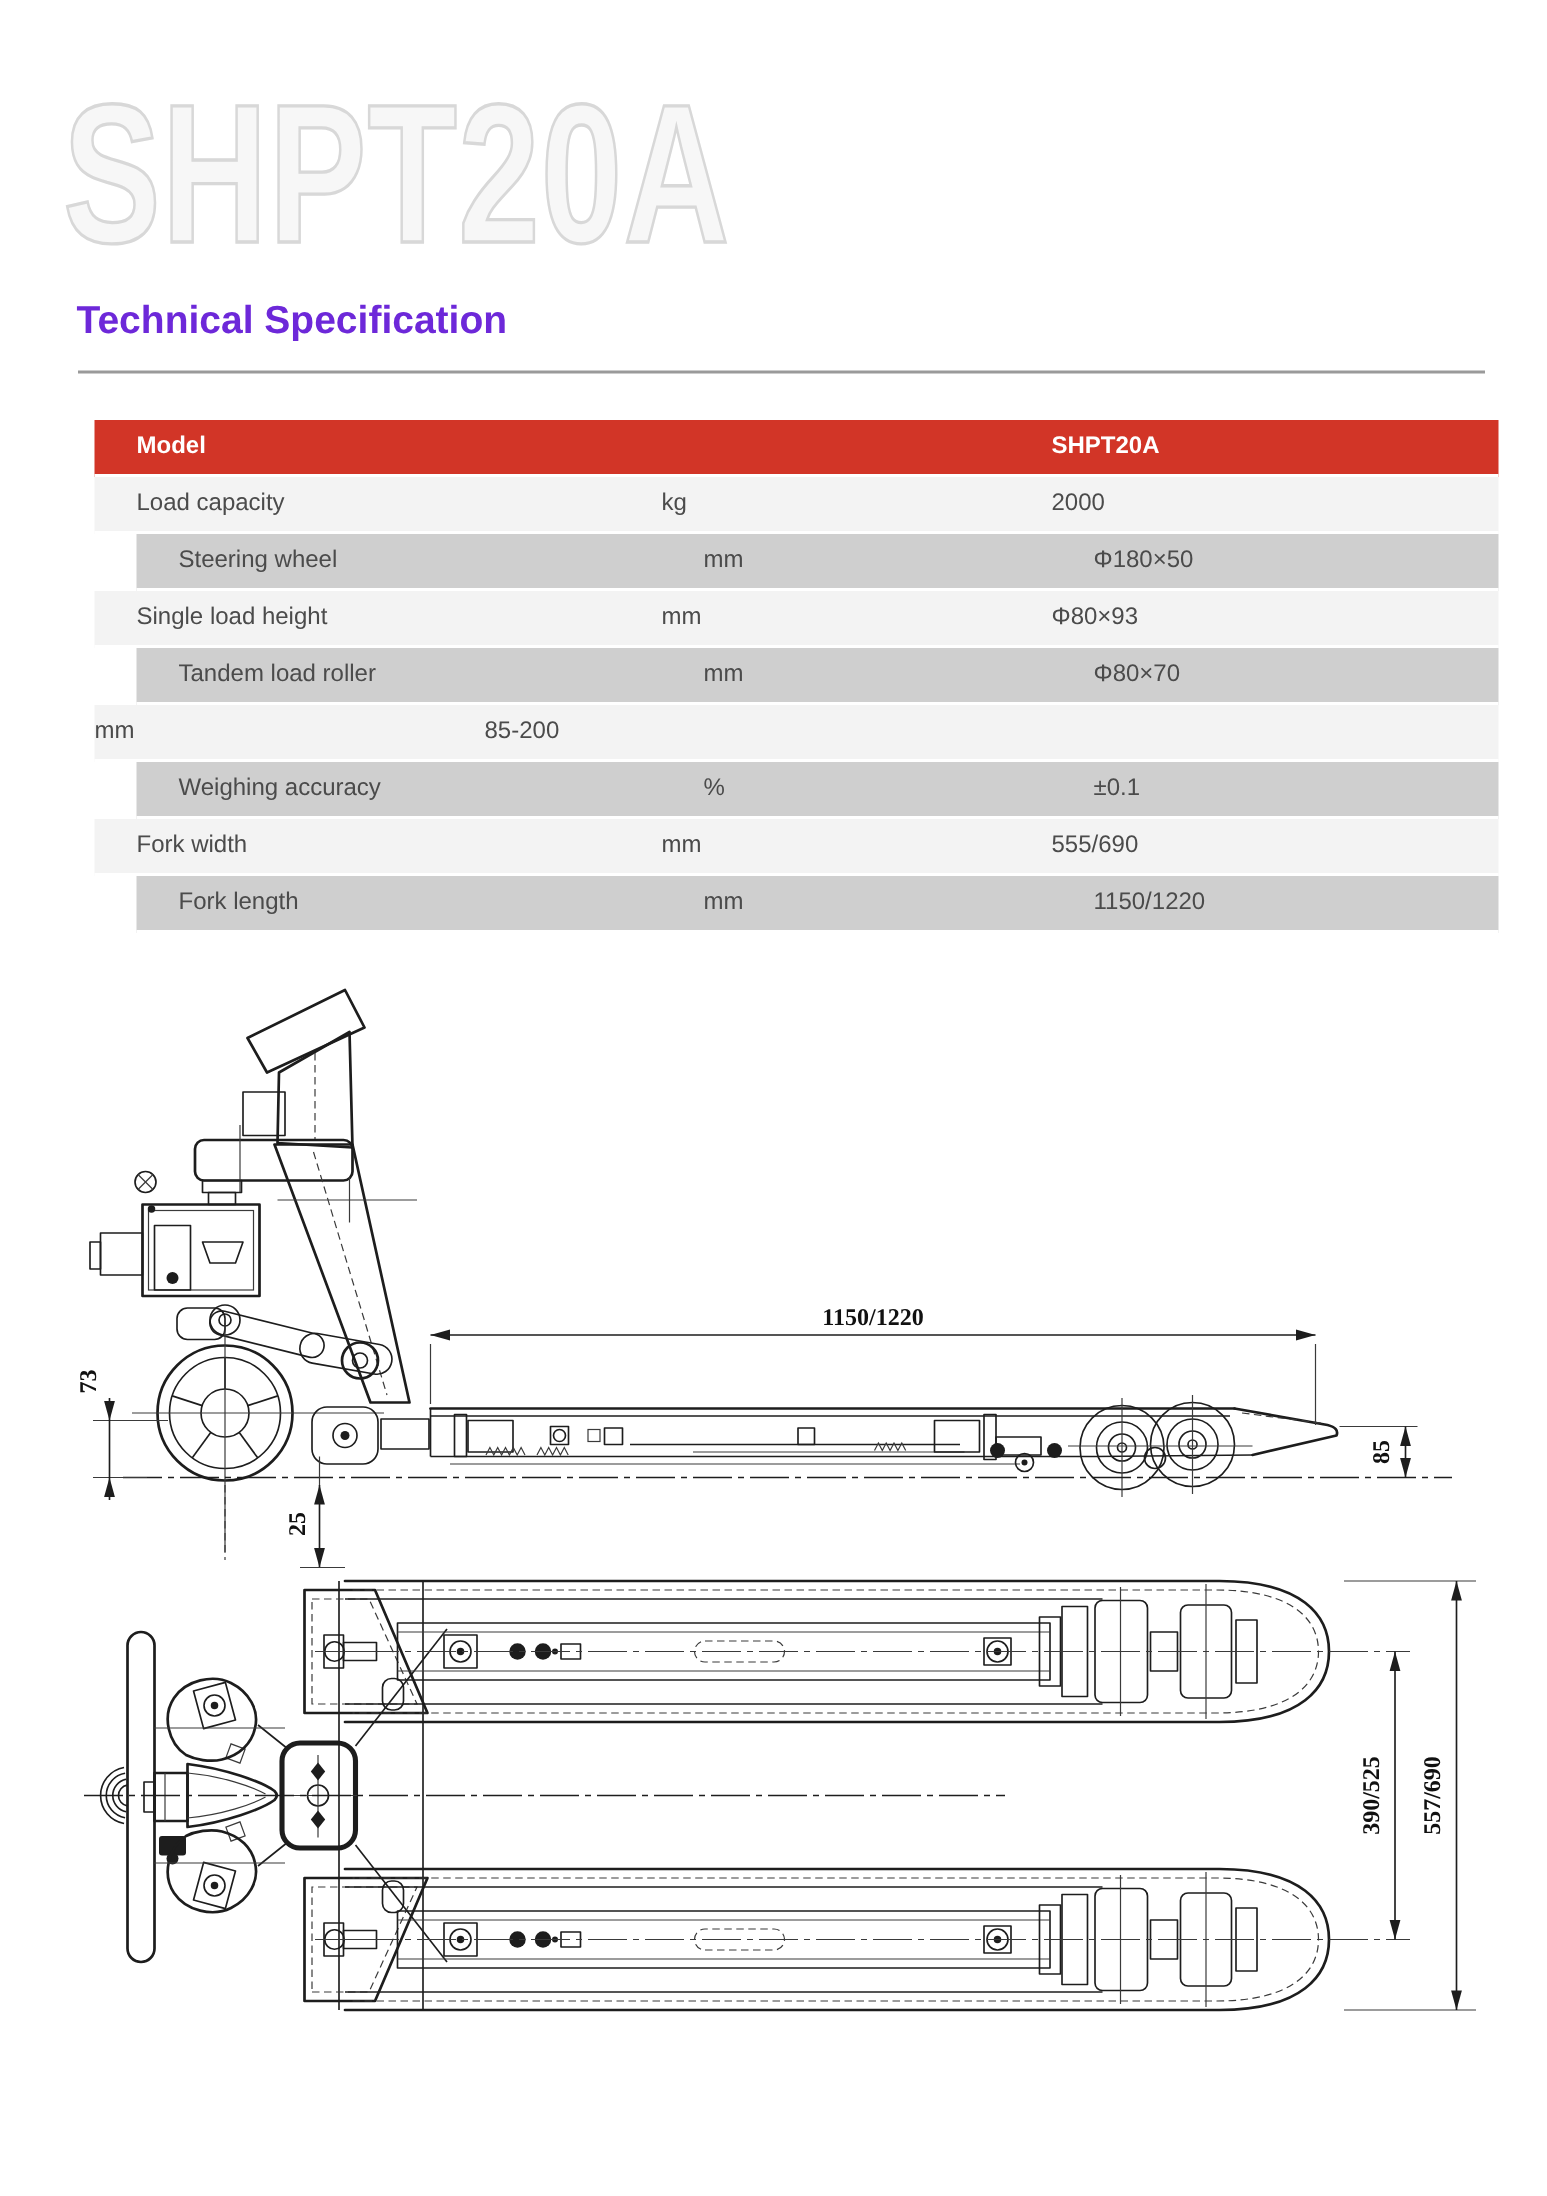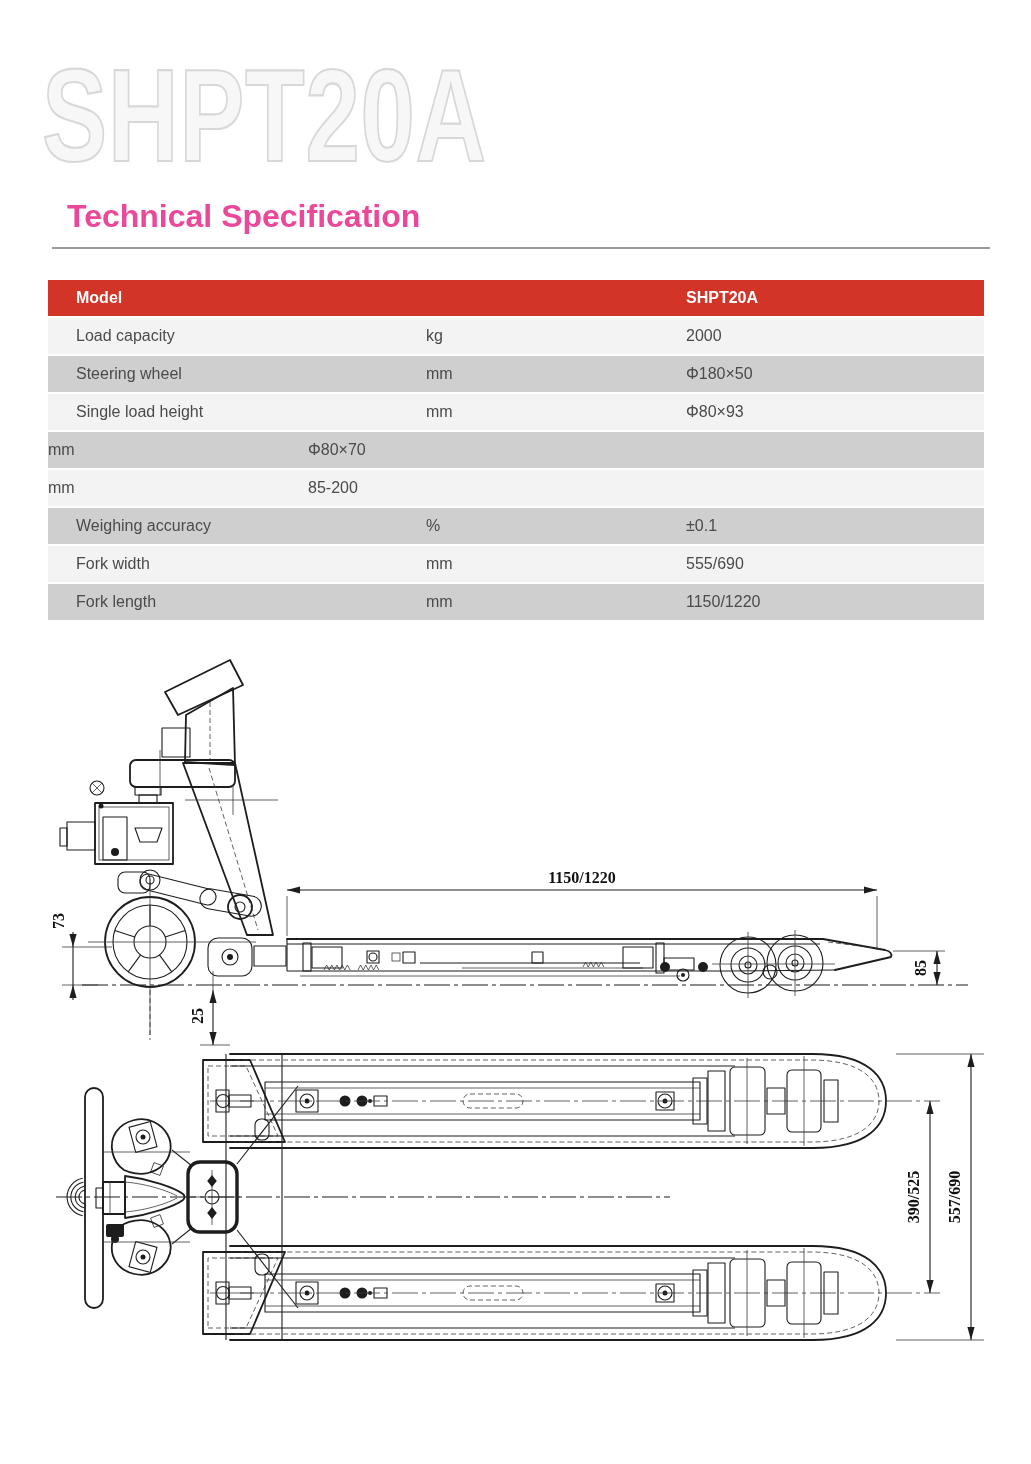--- a/index.html
+++ b/index.html
@@ -8,7 +8,7 @@
   .watermark{position:absolute;left:42px;top:50px;font-size:132px;font-weight:700;line-height:1;
         color:#f7f7f7;-webkit-text-stroke:2.2px #d8d8d8;letter-spacing:1px;
         transform:scaleX(0.74);transform-origin:left top;white-space:nowrap;}
-  .heading{position:absolute;left:67px;top:198px;margin:0;font-size:32px;font-weight:700;color:#ec4899;}
+  .heading{position:absolute;left:51px;top:198px;margin:0;font-size:26px;font-weight:700;color:#6d28d9;}
   .rule{position:absolute;left:52px;top:247px;width:938px;border-top:2px solid #9a9a9a;}
   .spec-table{position:absolute;left:48px;top:280px;width:936px;font-size:16px;color:#4b4b4b;}
   .tr{display:flex;height:38px;align-items:center;border-bottom:2px solid #fff;box-sizing:border-box;}

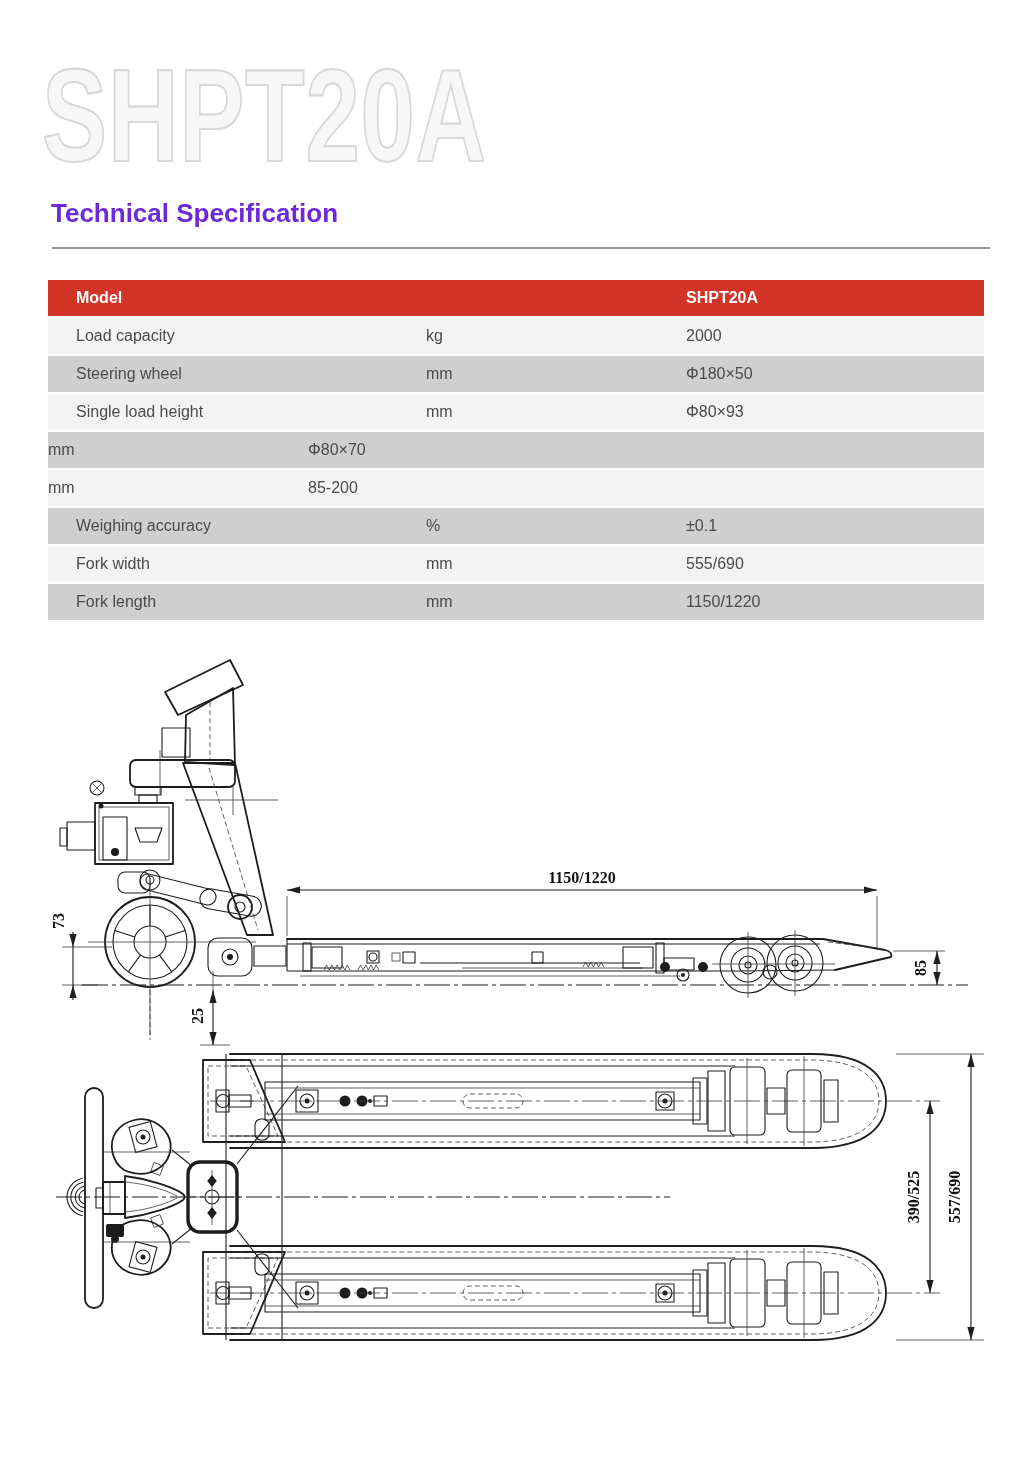--- a/index.html
+++ b/index.html
@@ -10,7 +10,7 @@
         transform:scaleX(0.74);transform-origin:left top;white-space:nowrap;}
   .heading{position:absolute;left:51px;top:198px;margin:0;font-size:26px;font-weight:700;color:#6d28d9;}
   .rule{position:absolute;left:52px;top:247px;width:938px;border-top:2px solid #9a9a9a;}
-  .spec-table{position:absolute;left:48px;top:280px;width:936px;font-size:16px;color:#4b4b4b;}
+  .spec-table{position:absolute;left:63px;top:280px;width:936px;font-size:16px;color:#4b4b4b;}
   .tr{display:flex;height:38px;align-items:center;border-bottom:2px solid #fff;box-sizing:border-box;}
   .tr .c1{flex:0 0 350px;padding-left:28px;}
   .tr .c2{flex:0 0 260px;}

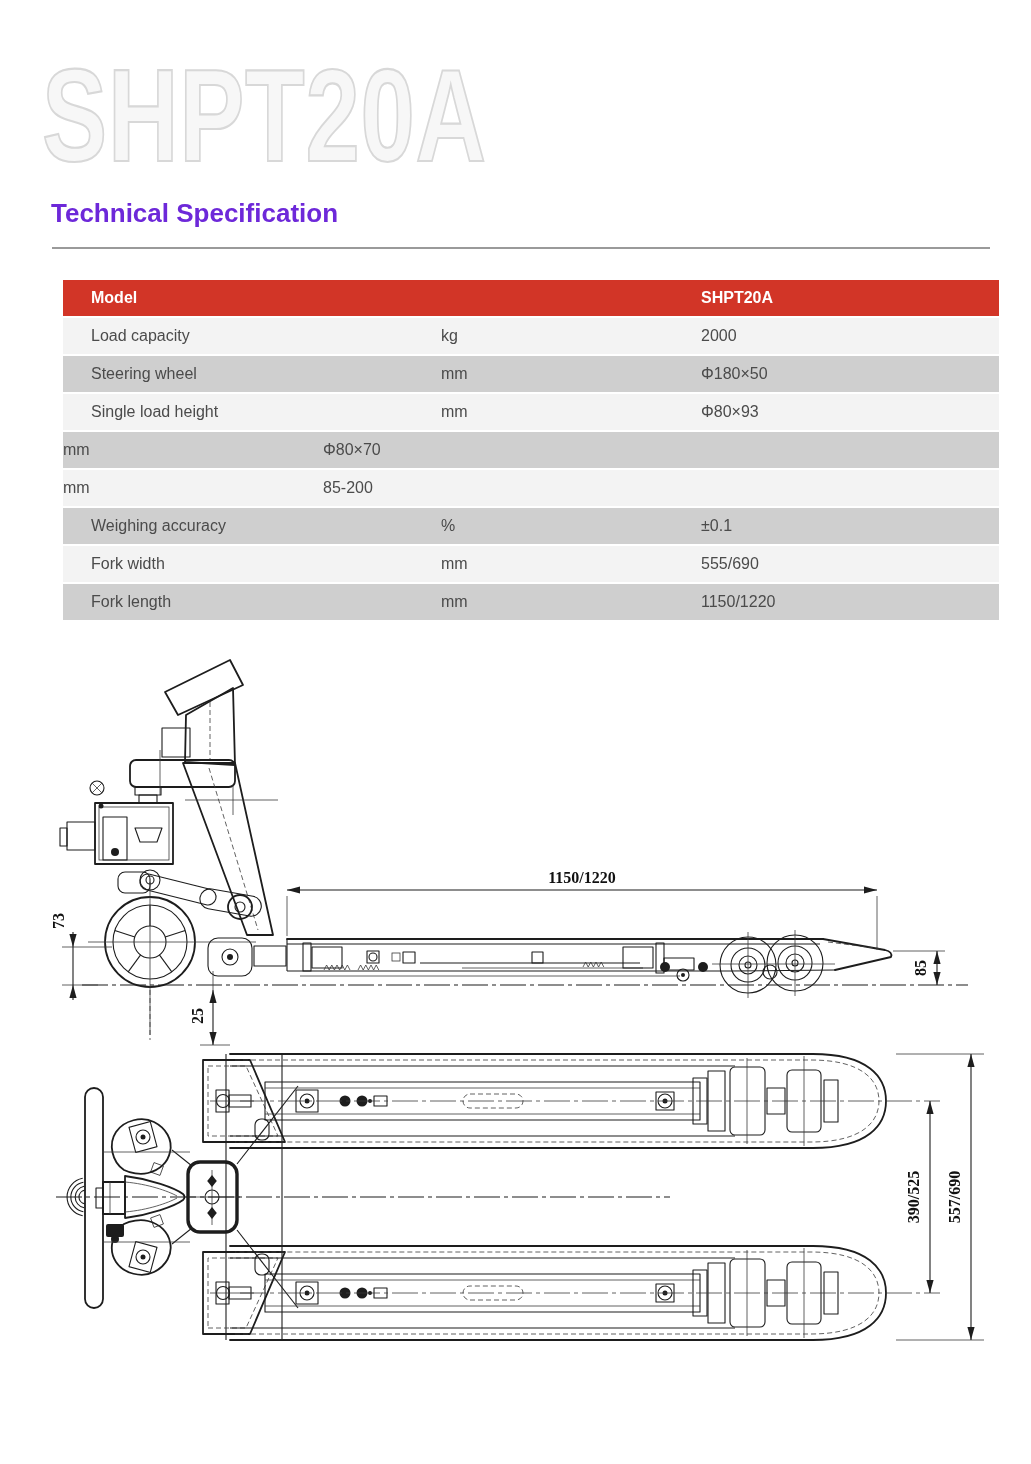--- a/index.html
+++ b/index.html
@@ -17,7 +17,7 @@
   .tr .c3{flex:1;}
   .th{background:#d23527;color:#fff;font-weight:700;}
   .r-light{background:#f3f3f3;justify-content:center;}
-  .r-gray{background:#cfcfcf;}
+  .r-gray{background:#cfcfcf;margin-left:28px;}
   .sv{position:absolute;left:40px;top:640px;}
   .tv{position:absolute;left:40px;top:1040px;}
   

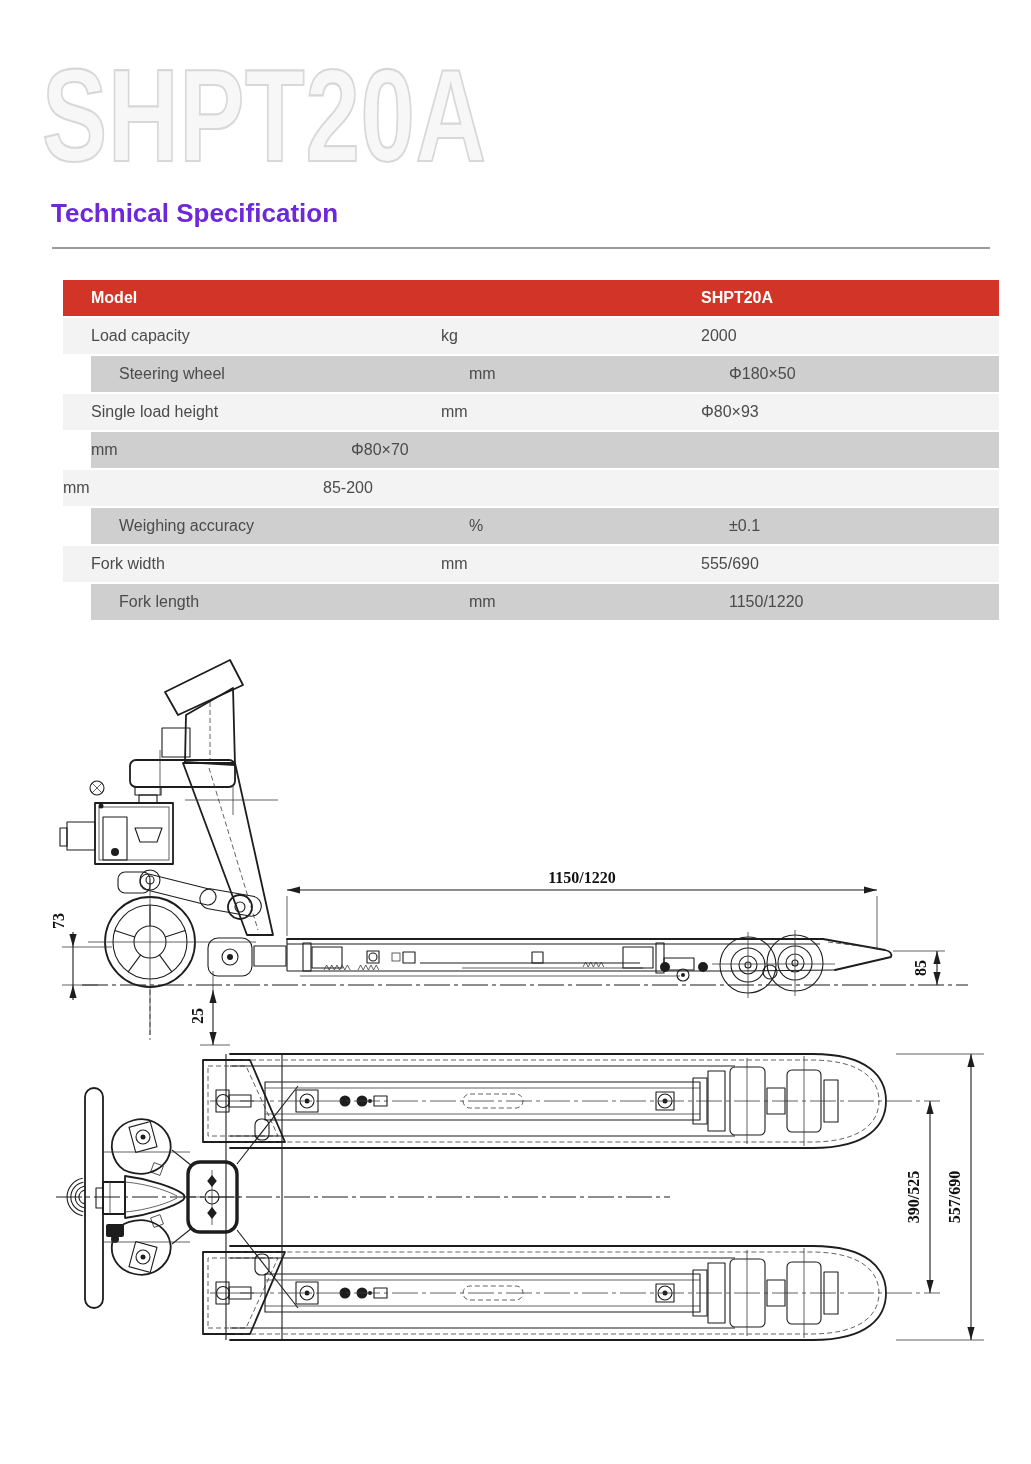--- a/index.html
+++ b/index.html
@@ -60,6 +60,7 @@
       <div class="c3">Φ80×93</div>
     </div>
     <div class="tr r-gray">
+      <div class="c1">Tandem load roller</div>
       <div class="c2">mm</div>
       <div class="c3">Φ80×70</div>
     </div>

